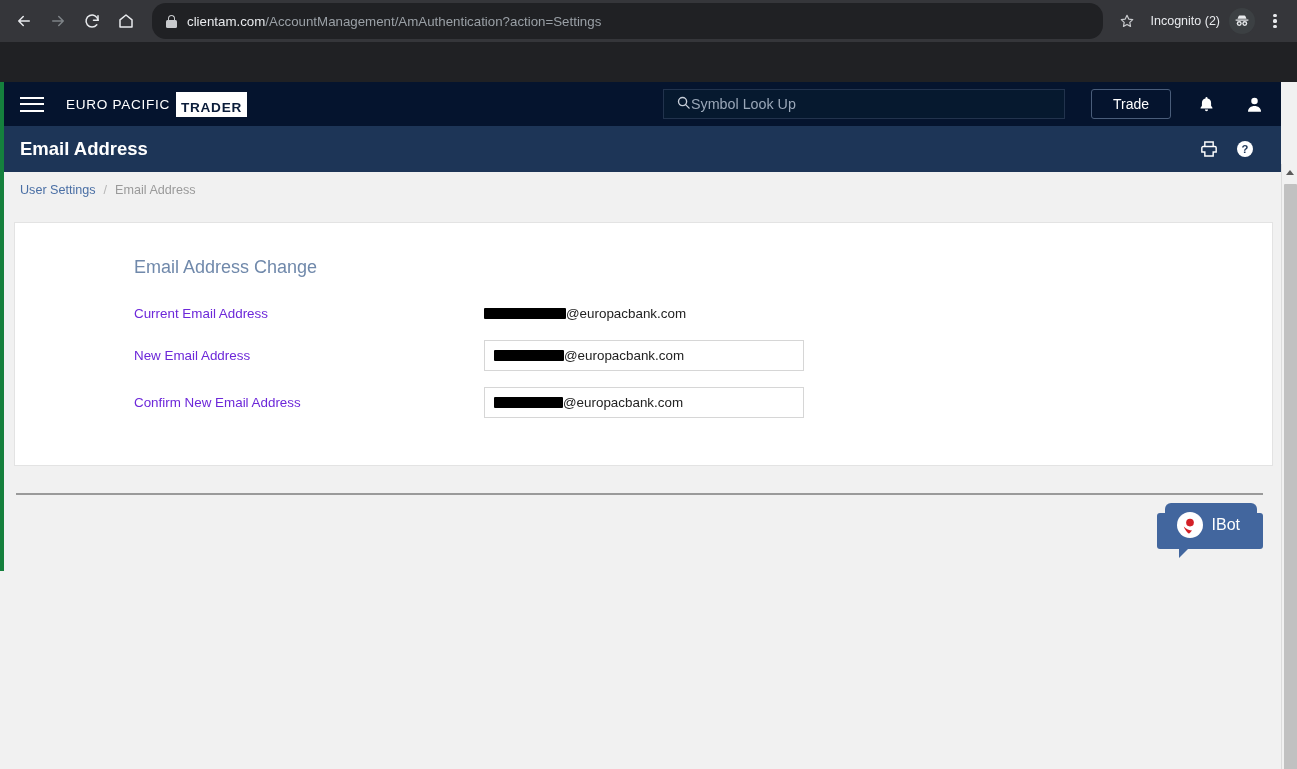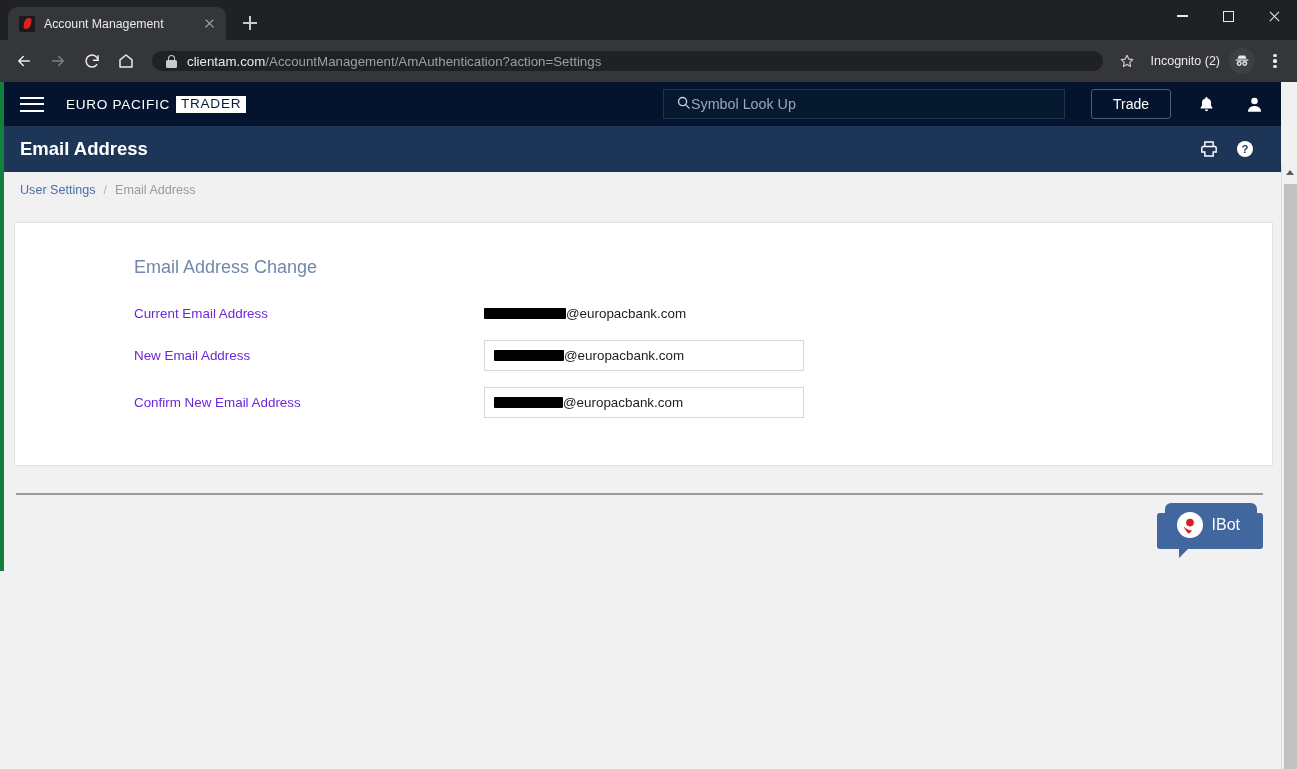--- a/index.html
+++ b/index.html
@@ -226,28 +226,6 @@
 
 <div class="browser">
 
-  <div class="tabstrip">
-    <div class="tab">
-      <span class="favicon">
-          <i class="flame"></i>
-        </span>
-      <span class="tab-title">Account Management</span>
-      <span class="tab-close"></span>
-    </div>
-    <div class="newtab"></div>
-
-    <div class="wincontrols">
-      <div class="wc">
-          <i class="wc-min"></i>
-        </div>
-      <div class="wc">
-          <i class="wc-max"></i>
-        </div>
-      <div class="wc">
-          <i class="wc-close"></i>
-        </div>
-    </div>
-  </div>
 
   <div class="toolbar">
     <div class="navbtn">

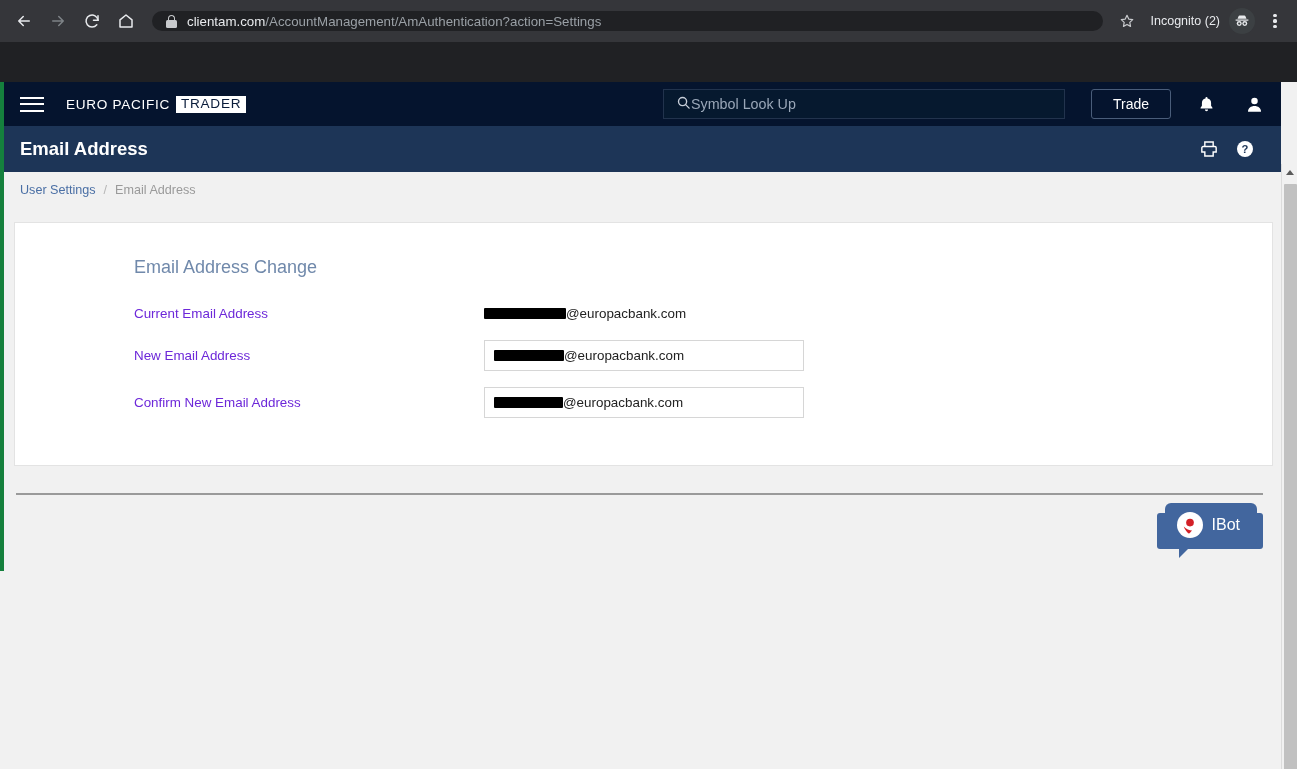--- a/index.html
+++ b/index.html
@@ -76,7 +76,7 @@
   .navbtn { width: 32px; height: 32px; display: flex; align-items: center; justify-content: center; flex: none; }
   .navbtn svg { display: block; }
   .omnibox {
-    flex: 1; height: 20px; background: #202124; border-radius: 14px;
+    flex: 1; height: 36px; background: #202124; border-radius: 14px;
     display: flex; align-items: center; padding: 0 12px 0 14px; margin: 0 8px;
     gap: 10px; min-width: 0;
   }

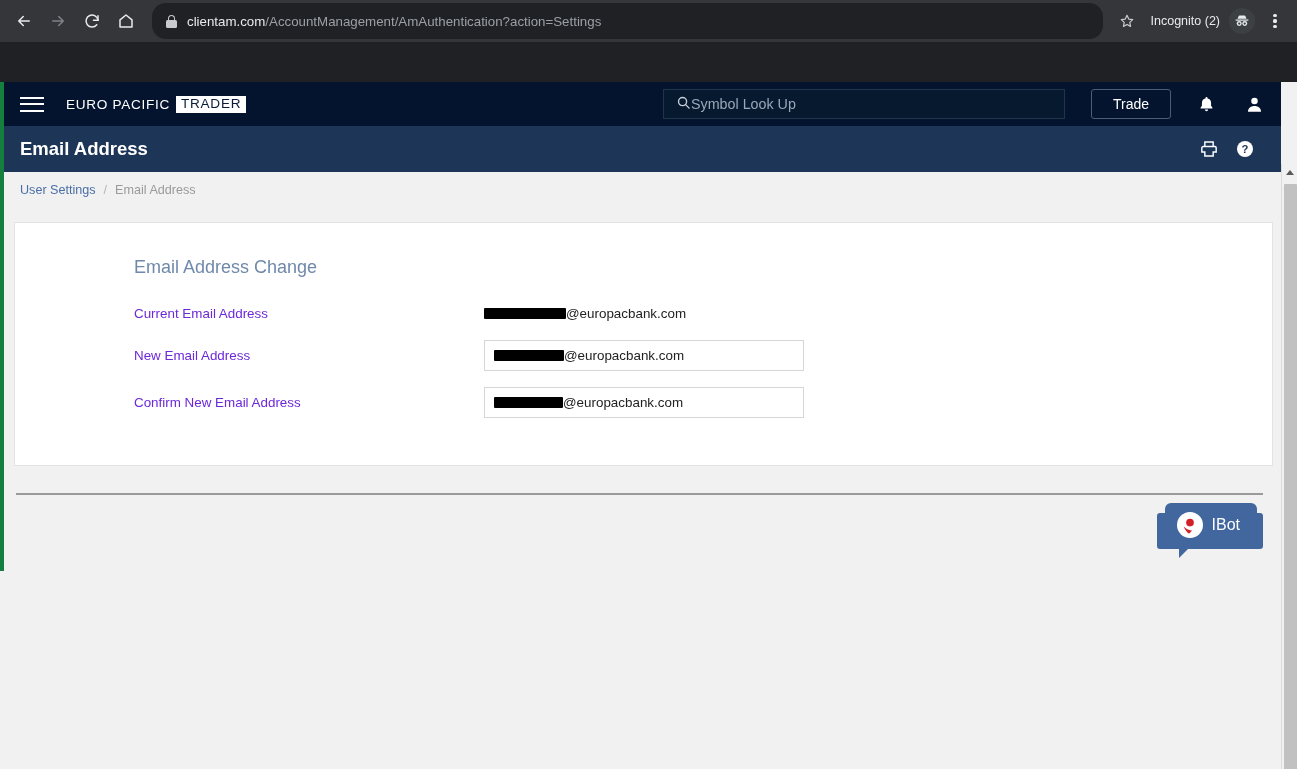--- a/index.html
+++ b/index.html
@@ -120,7 +120,7 @@
   .brand-text { color: #ffffff; font-size: 13.6px; letter-spacing: .7px; font-weight: 400; }
   .brand-box {
     background: #ffffff; color: #0a1c3a; font-size: 13.6px; letter-spacing: .7px;
-    padding: 0 5px 2px; font-weight: 400;
+    padding: 8px 5px 2px; font-weight: 700;
   }
   .search-wrap {
     width: 402px; height: 30px; margin-left: auto;

